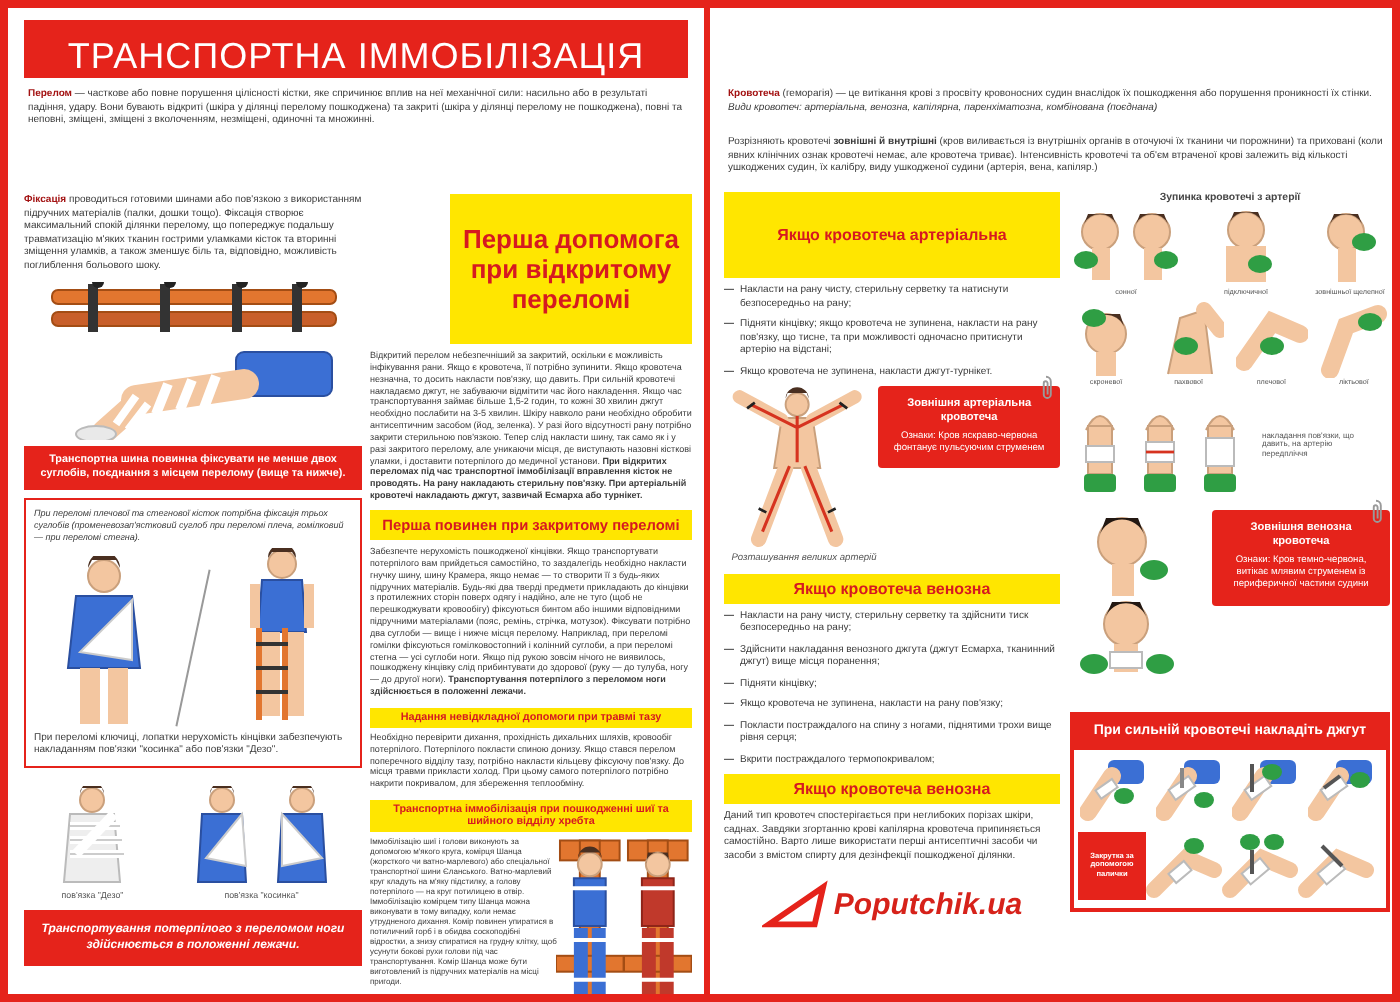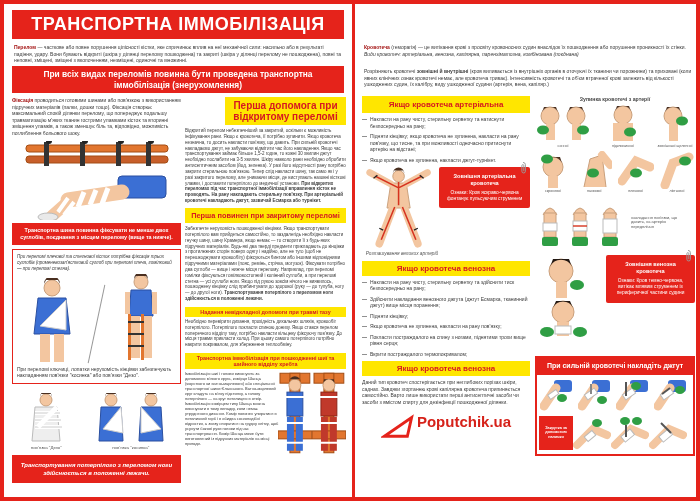--- a/index.html
+++ b/index.html
@@ -7,8 +7,8 @@
     border:4px solid #e5231b;box-sizing:border-box;overflow:hidden;
     font-family:"Liberation Sans", sans-serif;color:#3b3b3b;}
   .abs{position:absolute;}
-  .titleband{background:#e5231b;color:#fff;font-weight:bold;display:flex;
-    align-items:center;justify-content:center;text-align:center;font-size:18px;letter-spacing:.5px;}
+  .titleband{background:#e5231b;color:#fff;font-weight:normal;display:flex;
+    align-items:flex-end;justify-content:center;text-align:center;font-size:18px;letter-spacing:.5px;}
   .redband{background:#e5231b;color:#fff;font-weight:bold;display:flex;
     align-items:center;justify-content:center;text-align:center;}
   .yhead{background:#ffe600;color:#d61920;font-weight:bold;text-align:center;}

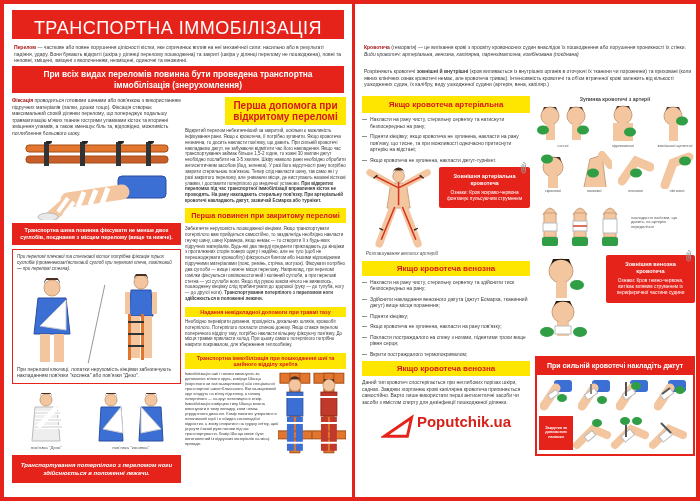--- a/index.html
+++ b/index.html
@@ -42,9 +42,6 @@
     <b style="color:#a31212">Перелом</b><span> — часткове або повне порушення цілісності кістки, яке спричинює вплив на неї механічної сили: насильно або в результаті падіння, удару. Вони бувають відкриті (шкіра у ділянці перелому пошкоджена) та закриті (шкіра у ділянці перелому не пошкоджена), повні та неповні, зміщені, зміщені з вколоченням, незміщені, одиночні та множинні.</span>
   </p>
 
-  <div class="abs redband" style="left:8px;top:62px;width:332px;height:27px;font-size:8.4px;line-height:1.2;padding:0 14px;box-sizing:border-box;">
-    <span>При всіх видах переломів повинна бути проведена транспортна іммобілізація (знерухомлення)</span>
-  </div>
 
   <div class="abs" style="left:8px;top:93px;width:169px;">
     <p class="t5">

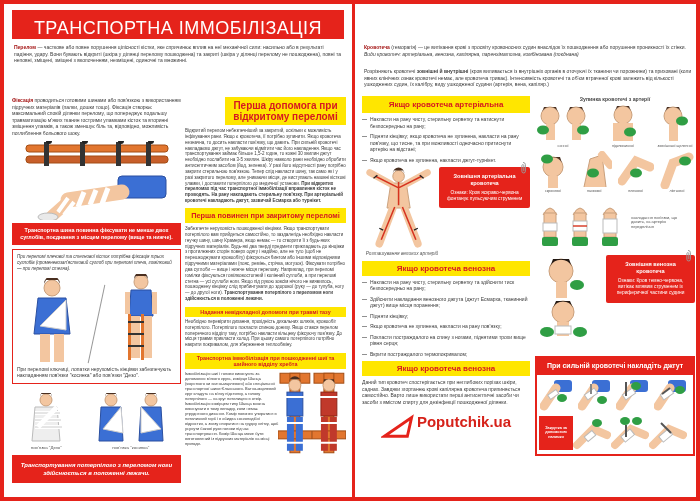--- a/index.html
+++ b/index.html
@@ -145,7 +145,7 @@
   </div>
 
   <div class="abs" style="left:181px;top:93px;width:161px;">
-    <div class="yhead" style="font-size:10px;padding:3px 2px;margin-left:40px;">
+    <div class="yhead" style="font-size:13px;padding:15px 2px;margin-left:40px;">
       <span>Перша допомога при відкритому переломі</span>
     </div>
     <p class="t45" style="margin-top:3px;">

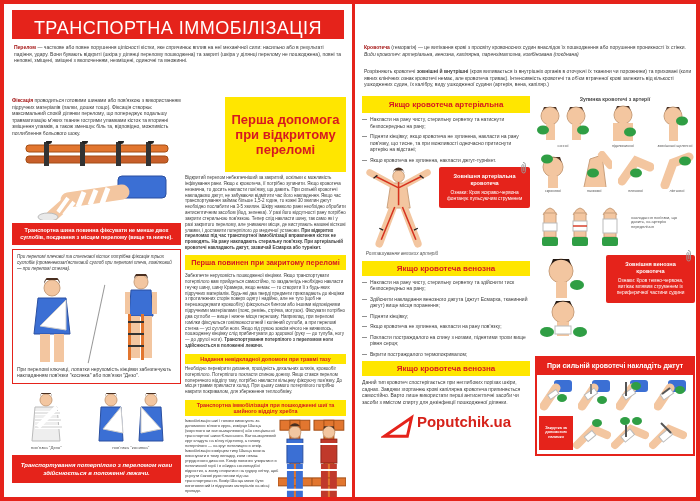--- a/index.html
+++ b/index.html
@@ -207,7 +207,7 @@
   </p>
 
   <div class="abs" style="left:358px;top:92px;width:168px;">
-    <div class="yhead" style="font-size:8px;padding:4px 2px;">
+    <div class="yhead" style="font-size:8px;padding:17px 2px;">
       <span>Якщо кровотеча артеріальна</span>
     </div>
     <ul class="bul">

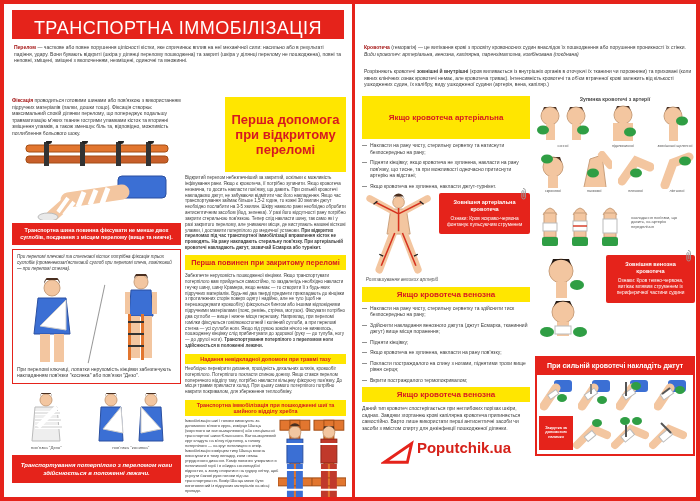--- a/index.html
+++ b/index.html
@@ -255,7 +255,7 @@
     </div>
     <p class="t5" style="margin-top:3px;">Даний тип кровотеч спостерігається при неглибоких порізах шкіри, саднах. Завдяки згортанню крові капілярна кровотеча припиняється самостійно. Варто лише використати перші антисептичні засоби чи засоби з вмістом спирту для дезінфекції пошкодженої ділянки.</p>
 
-    <div class="row" style="justify-content:center;margin-top:8px;">
+    <div class="row" style="justify-content:center;align-items:center;margin-top:8px;font-style:italic;">
       <svg width="34" height="26" viewBox="0 0 40 30">
         <path d="M4 27 L36 5 L31 27 Z" fill="none" stroke="#e5231b" stroke-width="3.4"></path>
       </svg>

